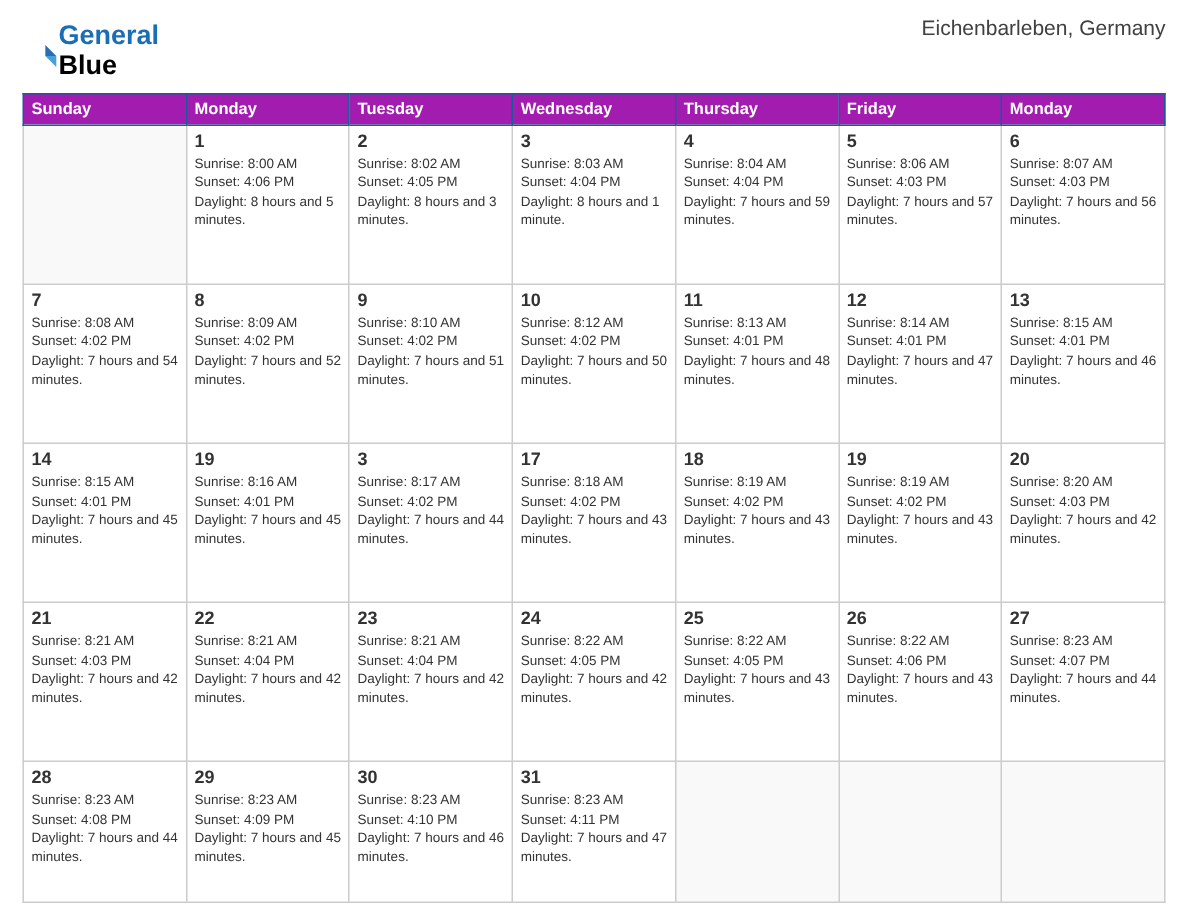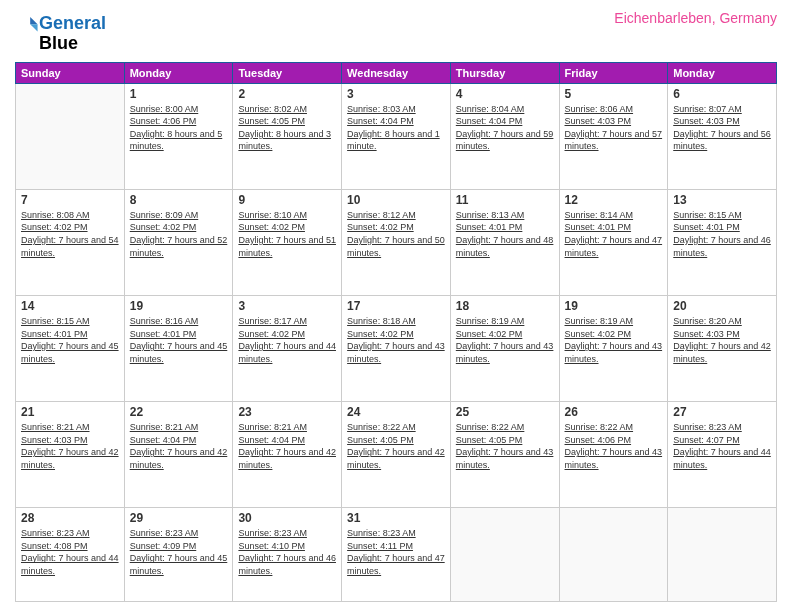--- a/index.html
+++ b/index.html
@@ -25,7 +25,7 @@
     }
     .logo {
       display: flex;
-      align-items: flex-start;
+      align-items: flex-end;
       margin-top: 4px;
     }
     .logo-text {

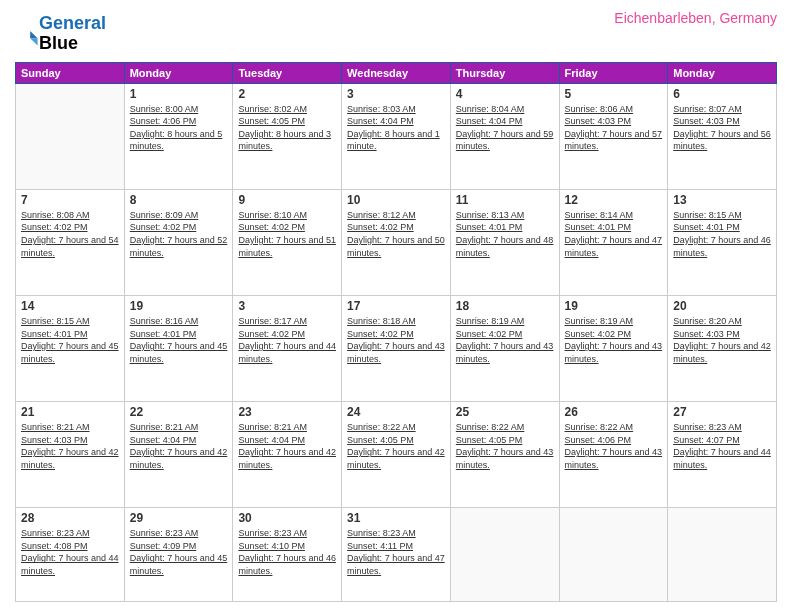--- a/index.html
+++ b/index.html
@@ -53,7 +53,7 @@
     }
     .location-title {
       font-size: 14px;
-      color: #ec4899;
+      color: #404040;
     }
     .calendar {
       flex: 1;

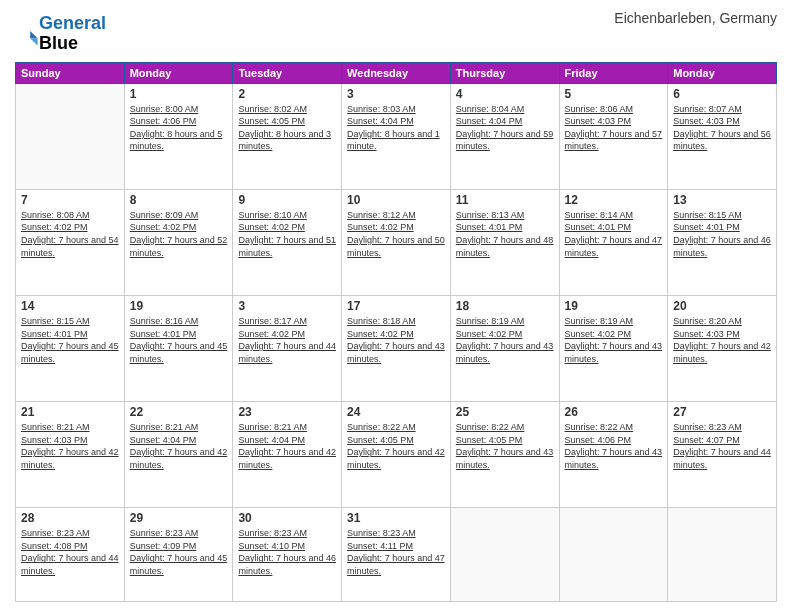--- a/index.html
+++ b/index.html
@@ -90,7 +90,6 @@
       font-size: 9px;
       color: #333;
       line-height: 1.4;
-      text-decoration: underline;
     }
     .empty-cell {
       background: #f9f9f9;

